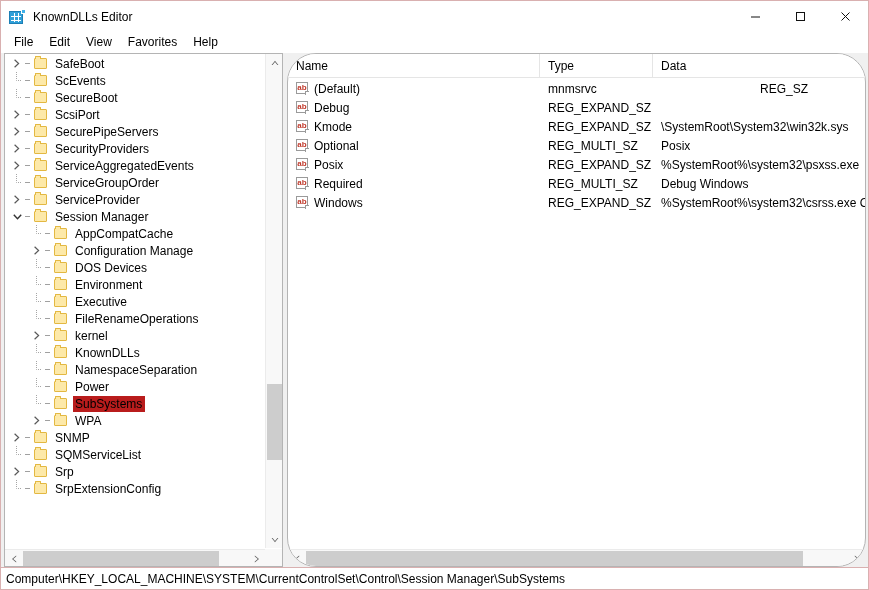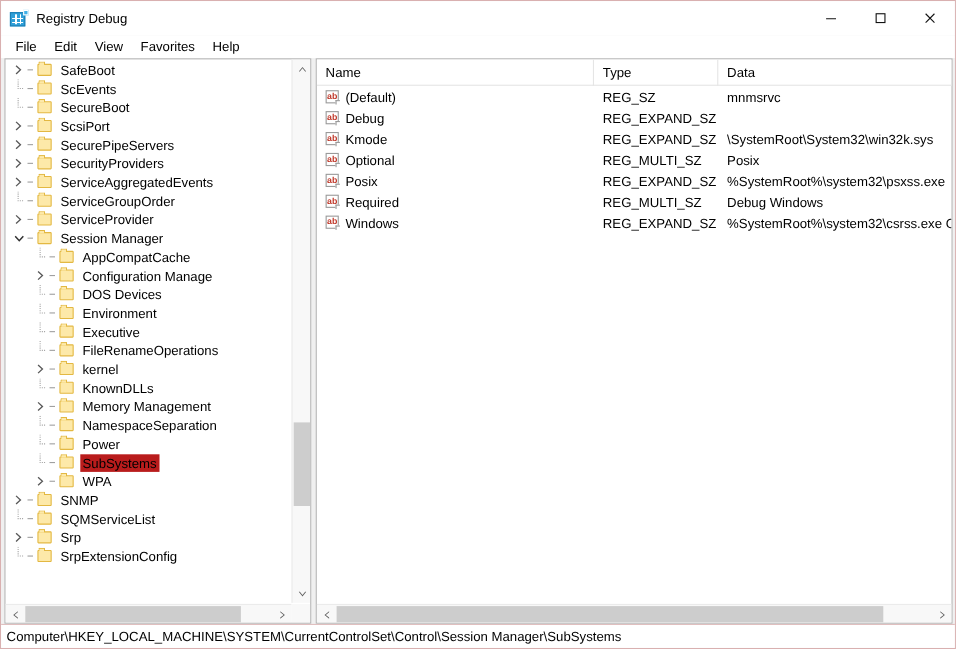--- a/index.html
+++ b/index.html
@@ -299,7 +299,7 @@
       <div class="grid"></div>
       <div class="dot"></div>
     </div>
-    <div class="title-text">Registry Debug</div>
+    <div class="title-text">KnownDLLs Editor</div>
     <div class="win-buttons">
       <div class="win-btn">
         <svg width="11" height="11" viewBox="0 0 11 11">

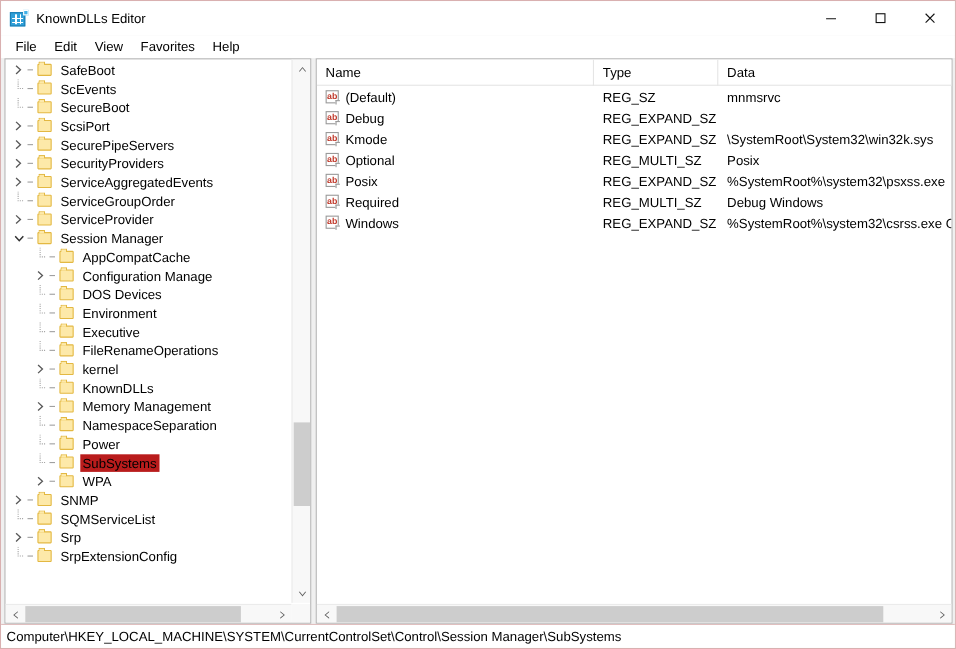--- a/index.html
+++ b/index.html
@@ -103,7 +103,7 @@
     overflow: hidden;
   }
   .tree-pane { width: 279px; flex: 0 0 279px; margin-right: 4px; }
-  .list-pane { flex: 1 1 auto; }
+  .list-pane { flex: 1 1 auto; border-radius: 29px; }
 
   
   .tree-scroll {

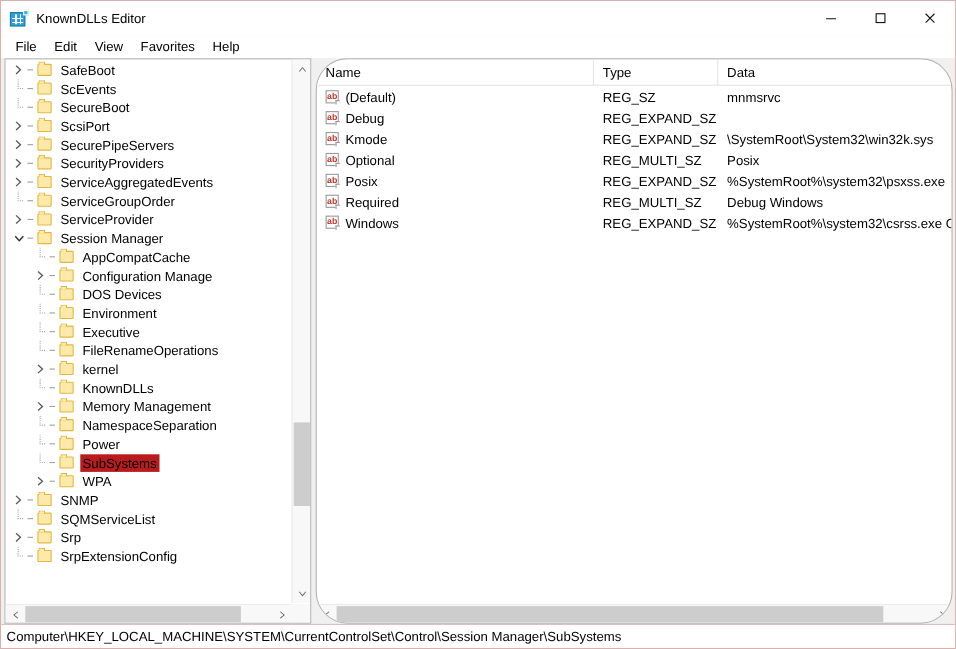--- a/index.html
+++ b/index.html
@@ -732,8 +732,8 @@
               </div>
               <span>(Default)</span>
             </div>
+            <div class="cell cell-data">mnmsrvc</div>
             <div class="cell cell-type">REG_SZ</div>
-            <div class="cell cell-data">mnmsrvc</div>
           </div>
           <div class="list-row">
             <div class="cell cell-name">

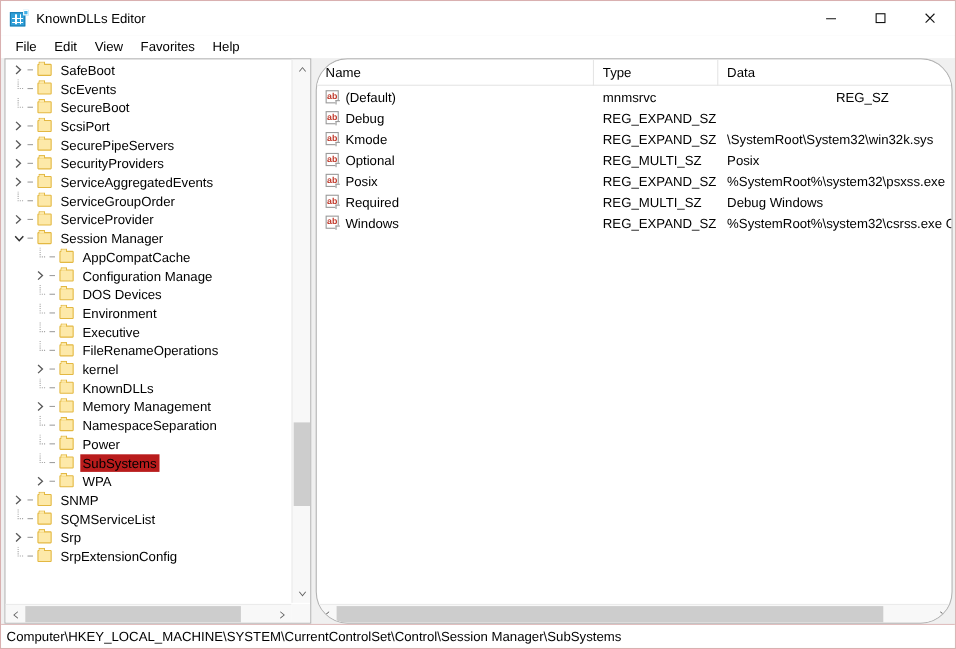--- a/index.html
+++ b/index.html
@@ -570,19 +570,6 @@
             <div class="tree-row">
               <div class="tree-indent" style="width: 24px;"></div>
               <div class="twisty">
-                <svg width="8" height="9" viewBox="0 0 8 9">
-                  <path d="M1.6 0.8 L5.6 4.5 L1.6 8.2" fill="none" stroke="#595959" stroke-width="1.2"></path>
-                </svg>
-              </div>
-              <div class="dash"></div>
-              <div class="folder">
-                <i></i>
-              </div>
-              <div class="tree-label">Memory Management</div>
-            </div>
-            <div class="tree-row">
-              <div class="tree-indent" style="width: 24px;"></div>
-              <div class="twisty">
                 <svg width="12" height="17" viewBox="0 0 12 17">
                   <path d="M5.5 0 L5.5 8.5 L11 8.5" fill="none" stroke="#a6a6a6" stroke-width="1" stroke-dasharray="1 1"></path>
                 </svg>

